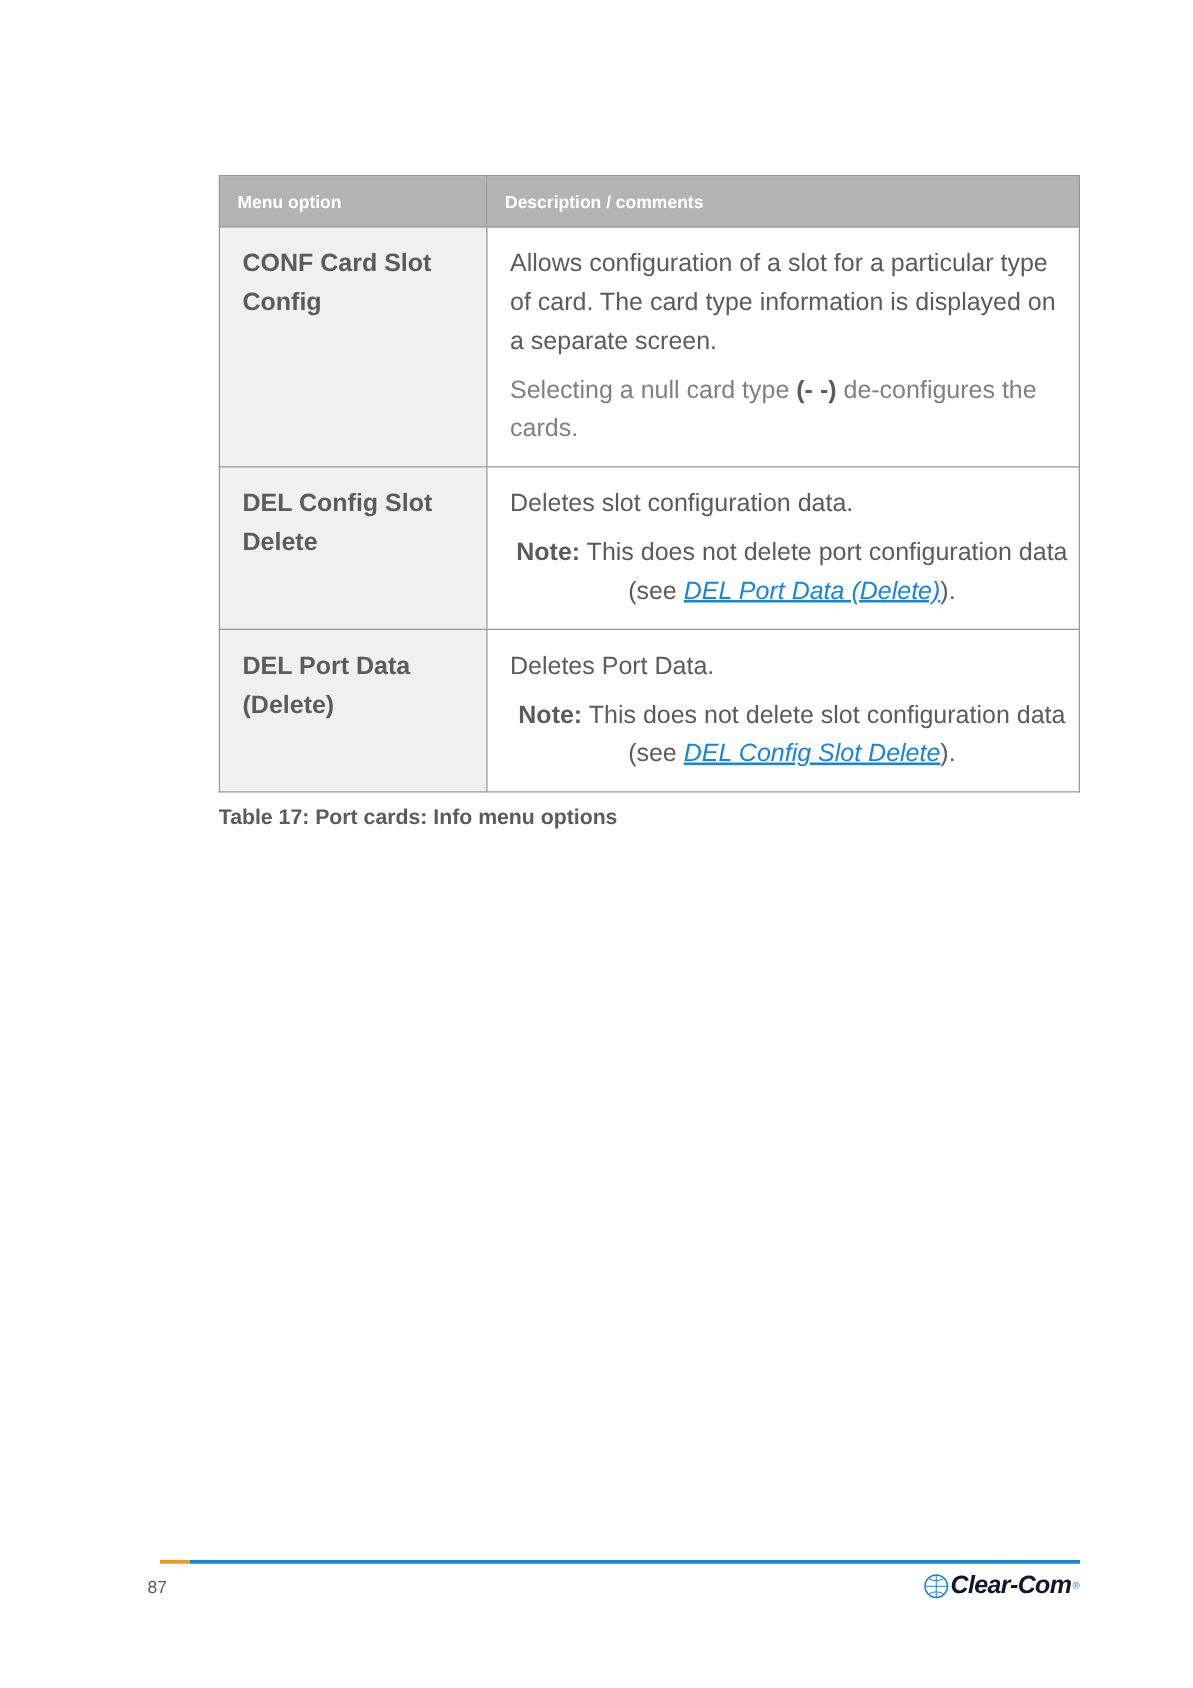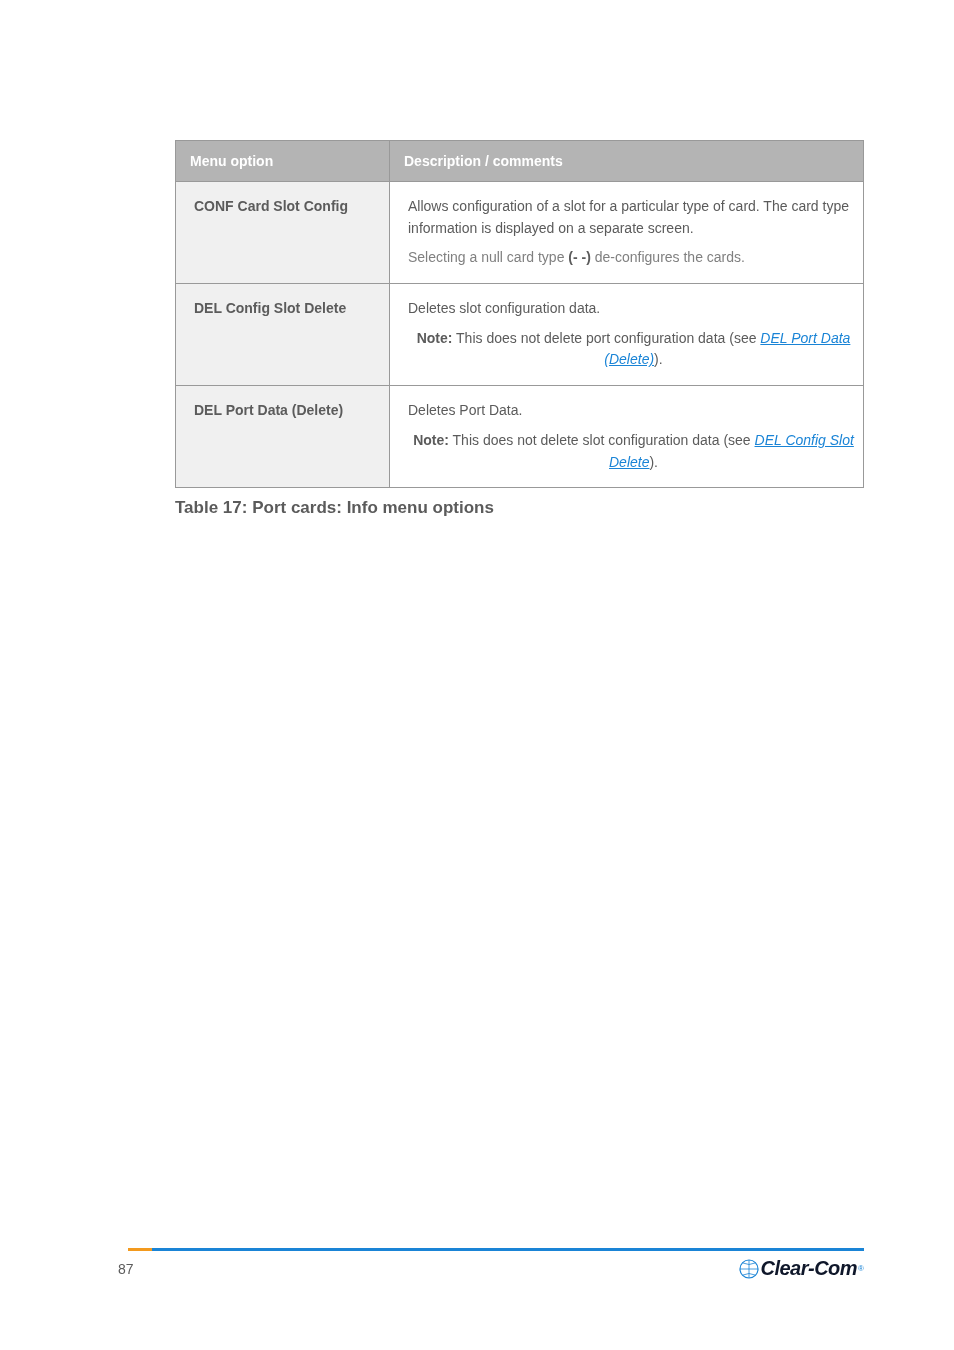--- a/index.html
+++ b/index.html
@@ -38,7 +38,7 @@
   }
   tbody td {
     padding: 14px 4px 14px 18px;
-    font-size: 14px;
+    font-size: 20px;
     line-height: 1.55;
     margin-left: 40px;
   }

